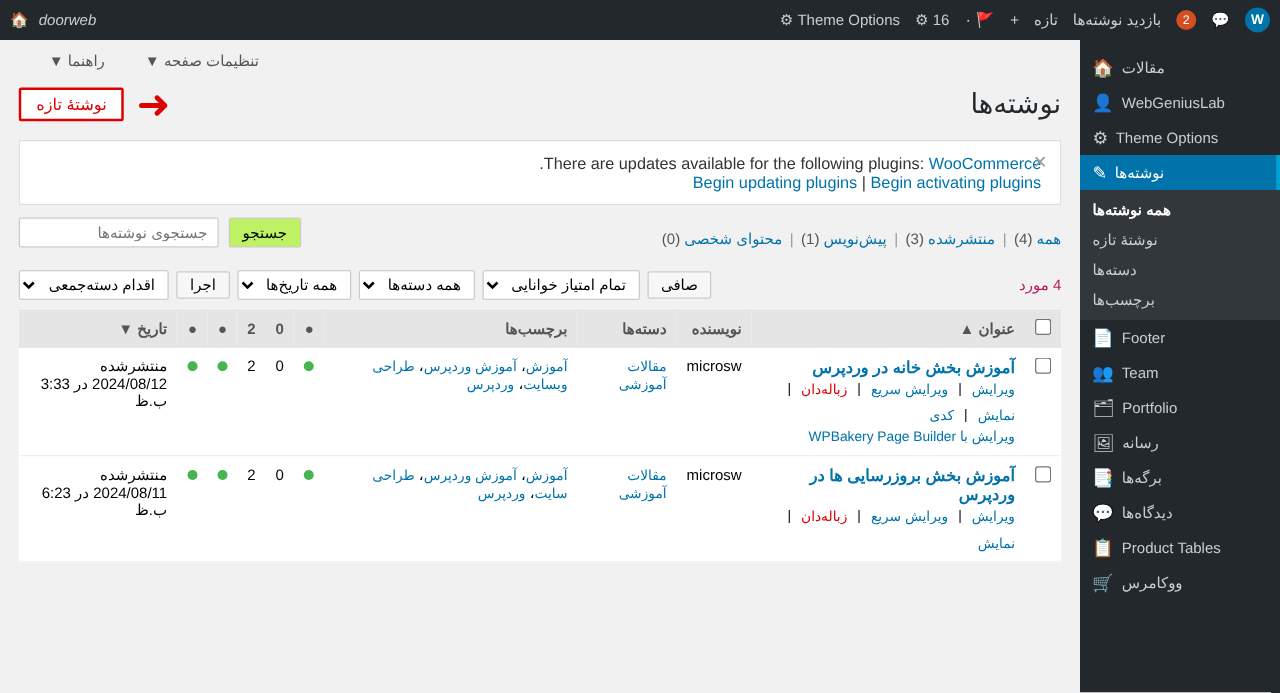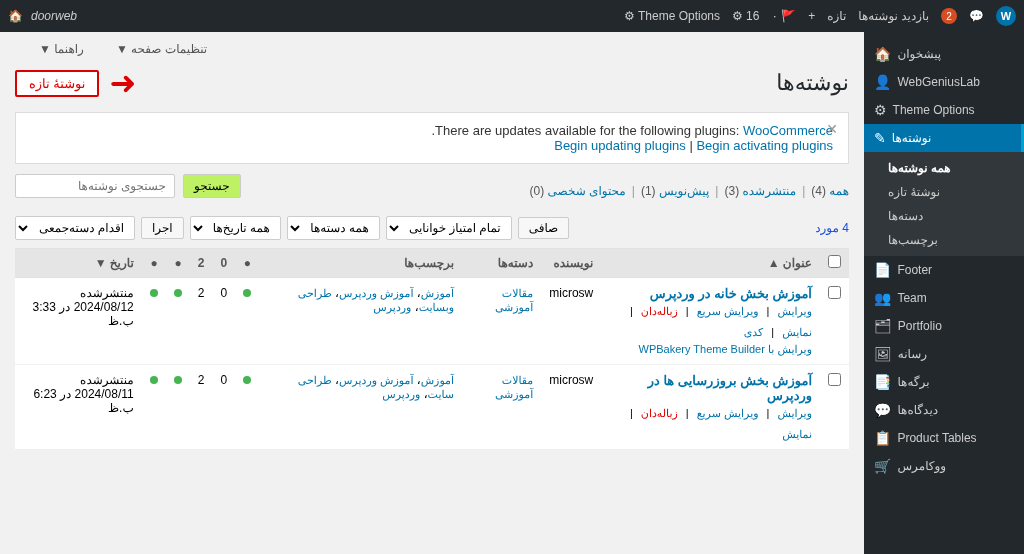--- a/index.html
+++ b/index.html
@@ -290,7 +290,7 @@
 
   <div class="sidebar">
     <div class="sidebar-item">
-      <span>پیشخوان</span>
+      <span>مقالات</span>
       <span class="icon">🏠</span>
     </div>
     <div class="sidebar-item">

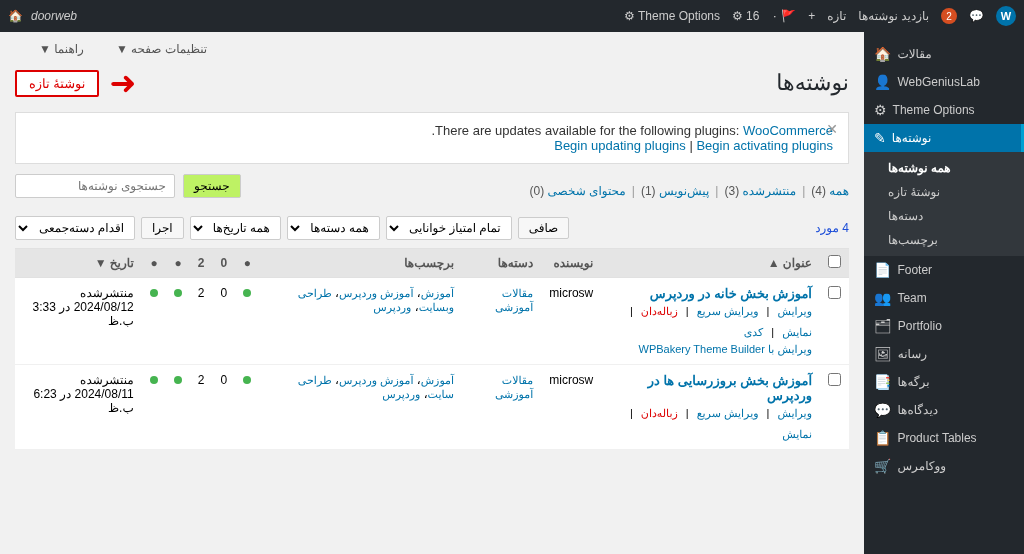--- a/index.html
+++ b/index.html
@@ -88,7 +88,7 @@
 
     .sidebar-sub {
       background: #32373c;
-      padding: 4px 14px;
+      padding: 4px 0;
     }
     .sidebar-sub-item {
       display: flex;

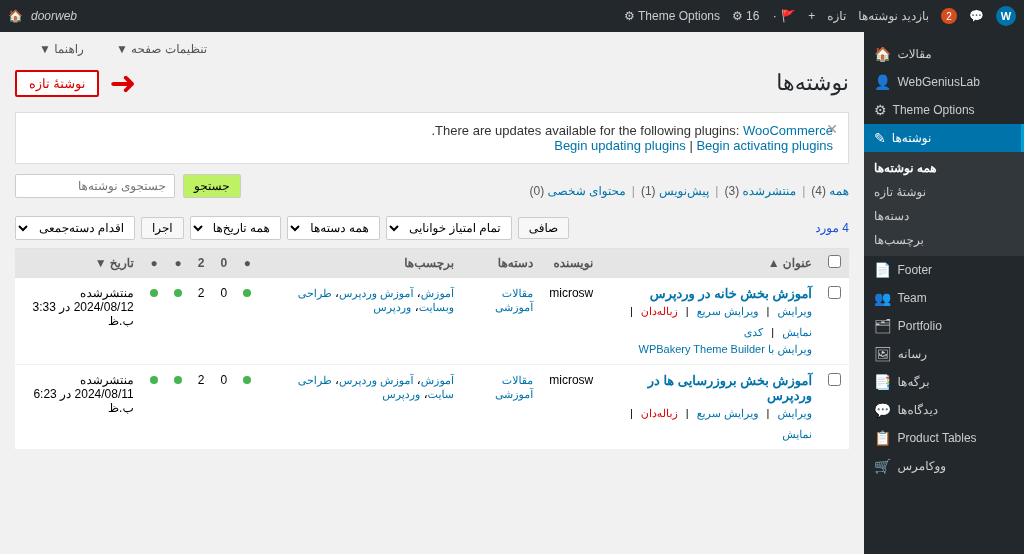--- a/index.html
+++ b/index.html
@@ -233,7 +233,7 @@
       cursor: pointer;
       border-radius: 2px;
     }
-    .count-label { font-size: 12px; color: #1d4ed8; margin-left: auto; }
+    .count-label { font-size: 12px; color: #be185d; margin-left: auto; }
 
     
     .posts-table {

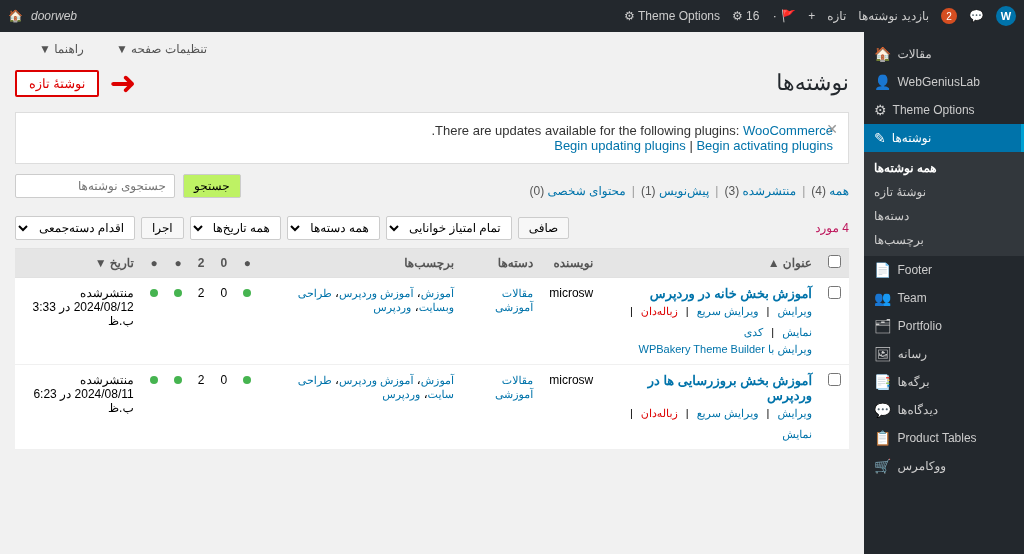--- a/index.html
+++ b/index.html
@@ -430,7 +430,7 @@
               <a>کدی</a>
             </div>
             <div class="post-actions">
-              <a>ویرایش با WPBakery Theme Builder</a>
+              <a>ویرایش با WPBakery Page Builder</a>
             </div>
           </td>
           <td>microsw</td>

